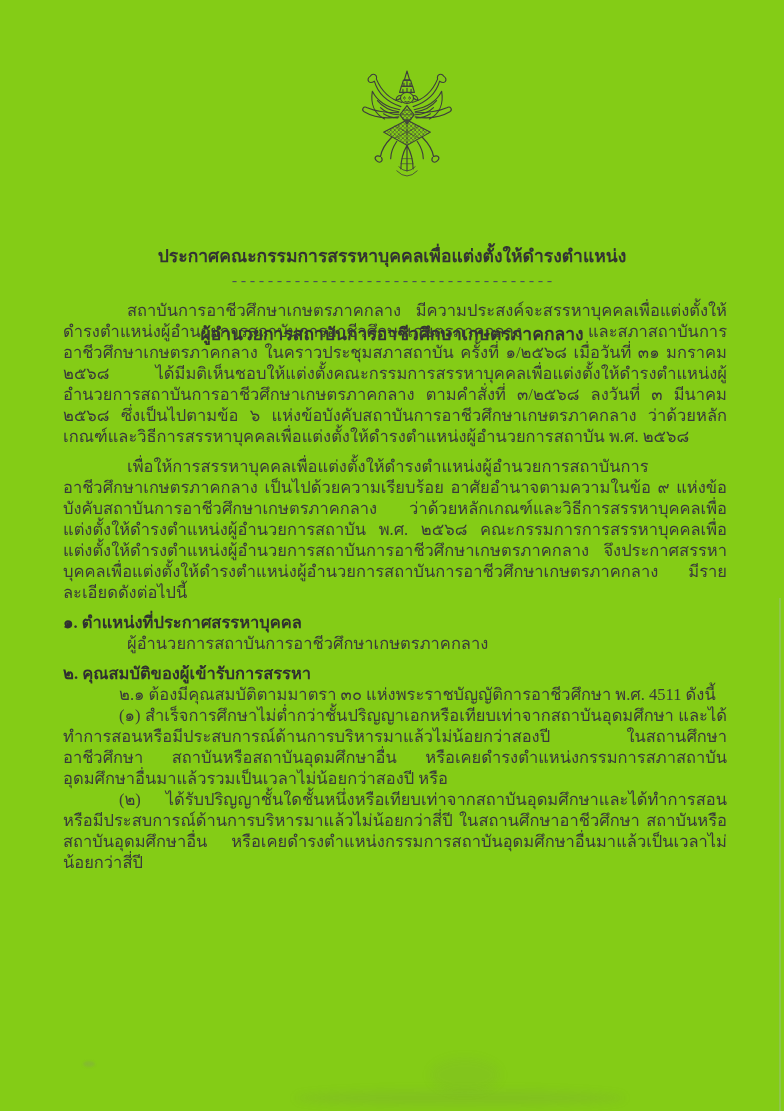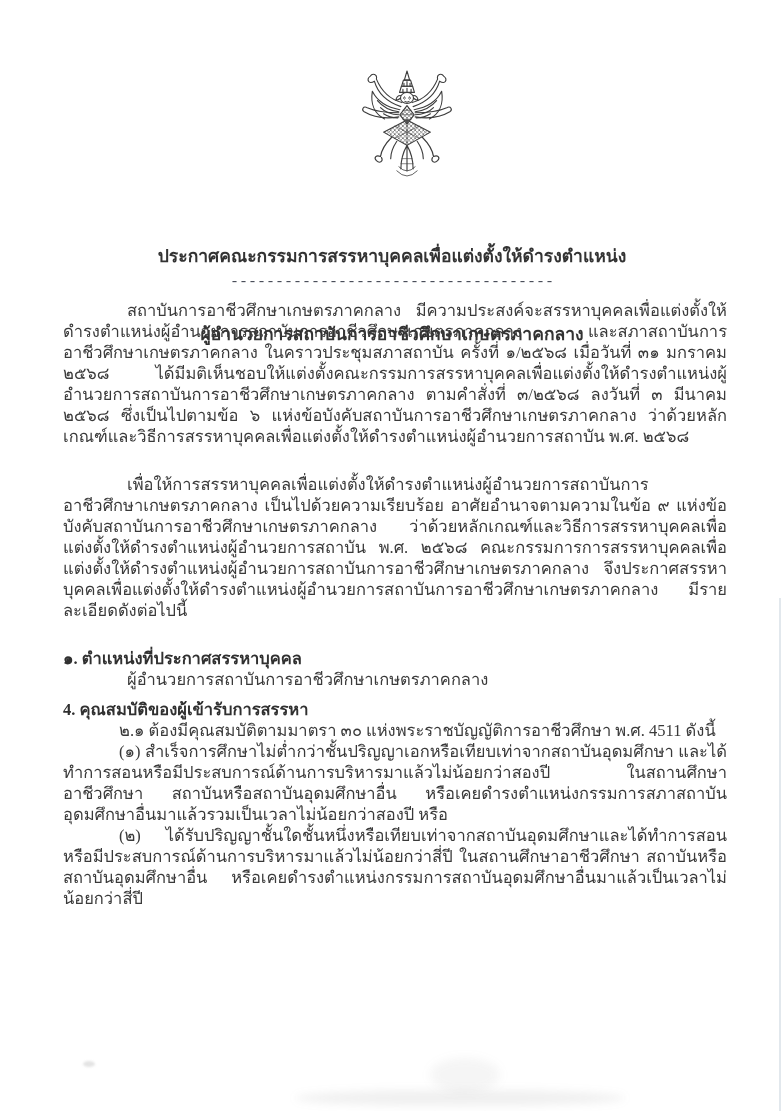--- a/index.html
+++ b/index.html
@@ -8,7 +8,7 @@
     width: 784px;
     height: 1111px;
     margin: 0 auto;
-    background: #ffffff;
+    background: #84cc16;
     overflow: hidden;
     font-family: "Liberation Serif", serif;
     color: #3a3a3a;

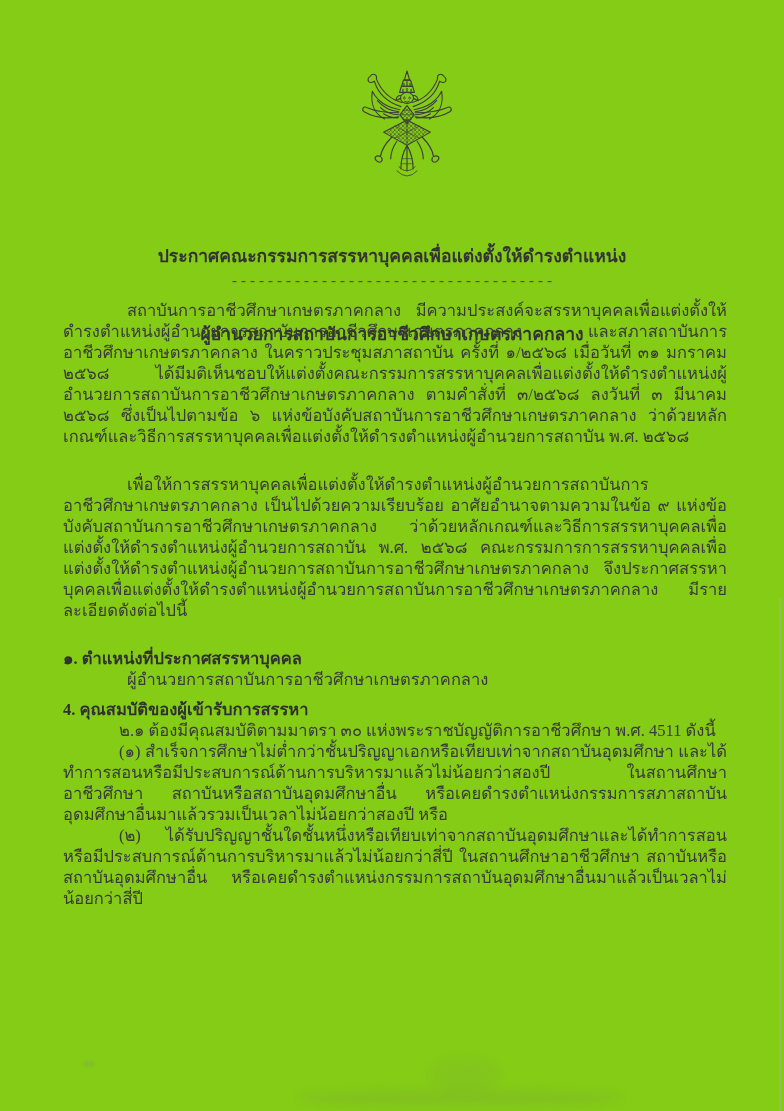--- a/index.html
+++ b/index.html
@@ -60,7 +60,7 @@
     overflow-wrap: break-word;
   }
   .para { margin: 0 0 0 0; text-indent: 64px; }
-  .para + .para { margin-top: 27px; }
+  .para + .para { margin-top: 9px; }
   .section-heading {
     font-weight: bold;
     color: #303030;

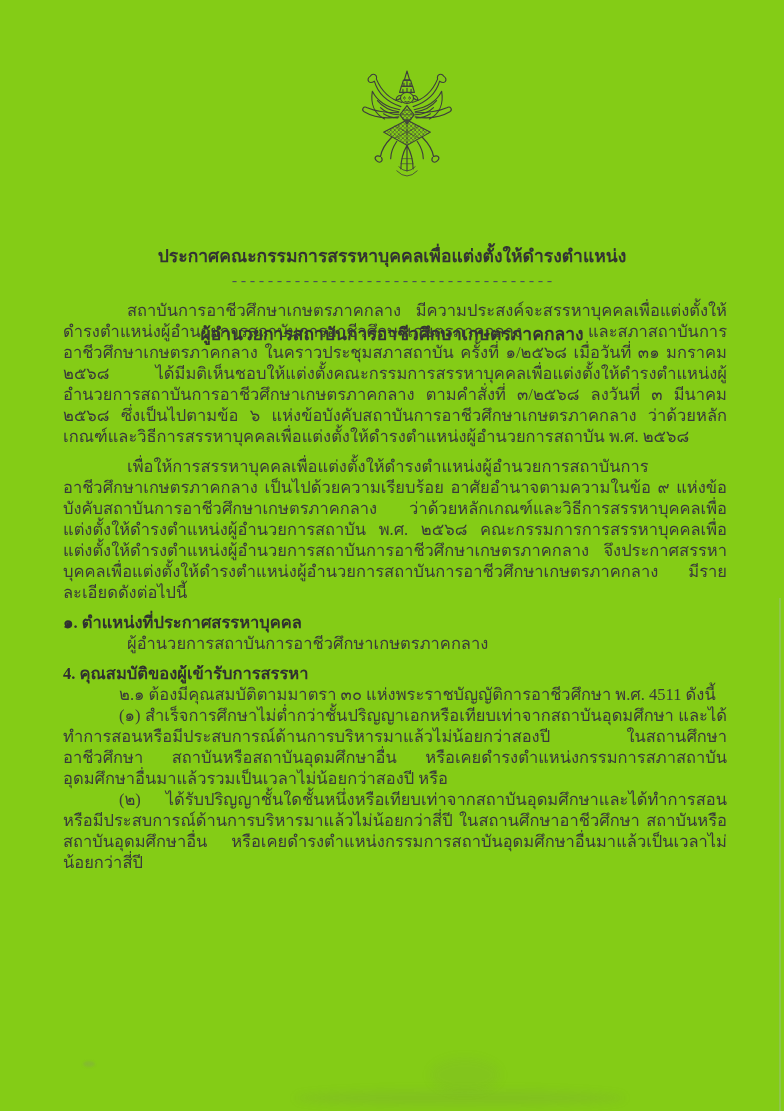--- a/index.html
+++ b/index.html
@@ -165,7 +165,7 @@
     <p class="para section-heading">๑. ตำแหน่งที่ประกาศสรรหาบุคคล</p>
     <p class="section-content">ผู้อำนวยการสถาบันการอาชีวศึกษาเกษตรภาคกลาง</p>
 
-    <p class="para section-heading">4. คุณสมบัติของผู้เข้ารับการสรรหา</p>
+    <p class="para section-heading">๒. คุณสมบัติของผู้เข้ารับการสรรหา</p>
     <p class="sub-item">๒.๑ ต้องมีคุณสมบัติตามมาตรา ๓๐ แห่งพระราชบัญญัติการอาชีวศึกษา พ.ศ. 4511 ดังนี้</p>
     <p class="sub-item">(๑) สำเร็จการศึกษาไม่ต่ำกว่าชั้นปริญญาเอกหรือเทียบเท่าจากสถาบันอุดมศึกษา และได้ทำการสอนหรือมีประสบการณ์ด้านการบริหารมาแล้วไม่น้อยกว่าสองปี ในสถานศึกษาอาชีวศึกษา สถาบันหรือสถาบันอุดมศึกษาอื่น หรือเคยดำรงตำแหน่งกรรมการสภาสถาบันอุดมศึกษาอื่นมาแล้วรวมเป็นเวลาไม่น้อยกว่าสองปี หรือ</p>
     <p class="sub-item">(๒) ได้รับปริญญาชั้นใดชั้นหนึ่งหรือเทียบเท่าจากสถาบันอุดมศึกษาและได้ทำการสอนหรือมีประสบการณ์ด้านการบริหารมาแล้วไม่น้อยกว่าสี่ปี ในสถานศึกษาอาชีวศึกษา สถาบันหรือสถาบันอุดมศึกษาอื่น หรือเคยดำรงตำแหน่งกรรมการสถาบันอุดมศึกษาอื่นมาแล้วเป็นเวลาไม่น้อยกว่าสี่ปี</p>

